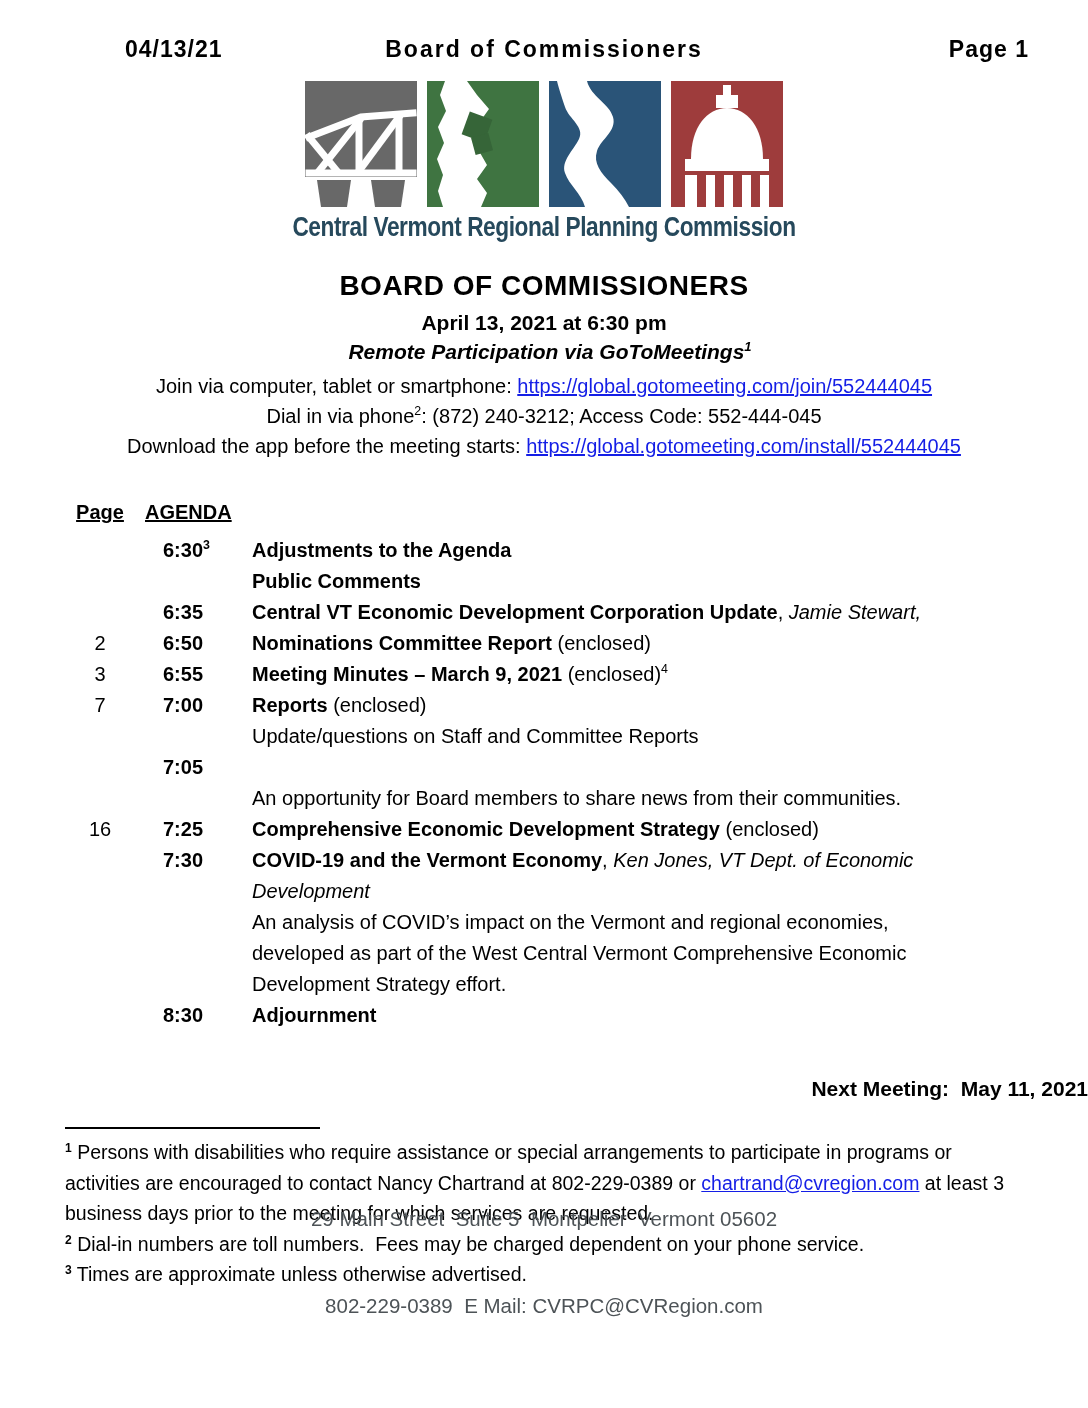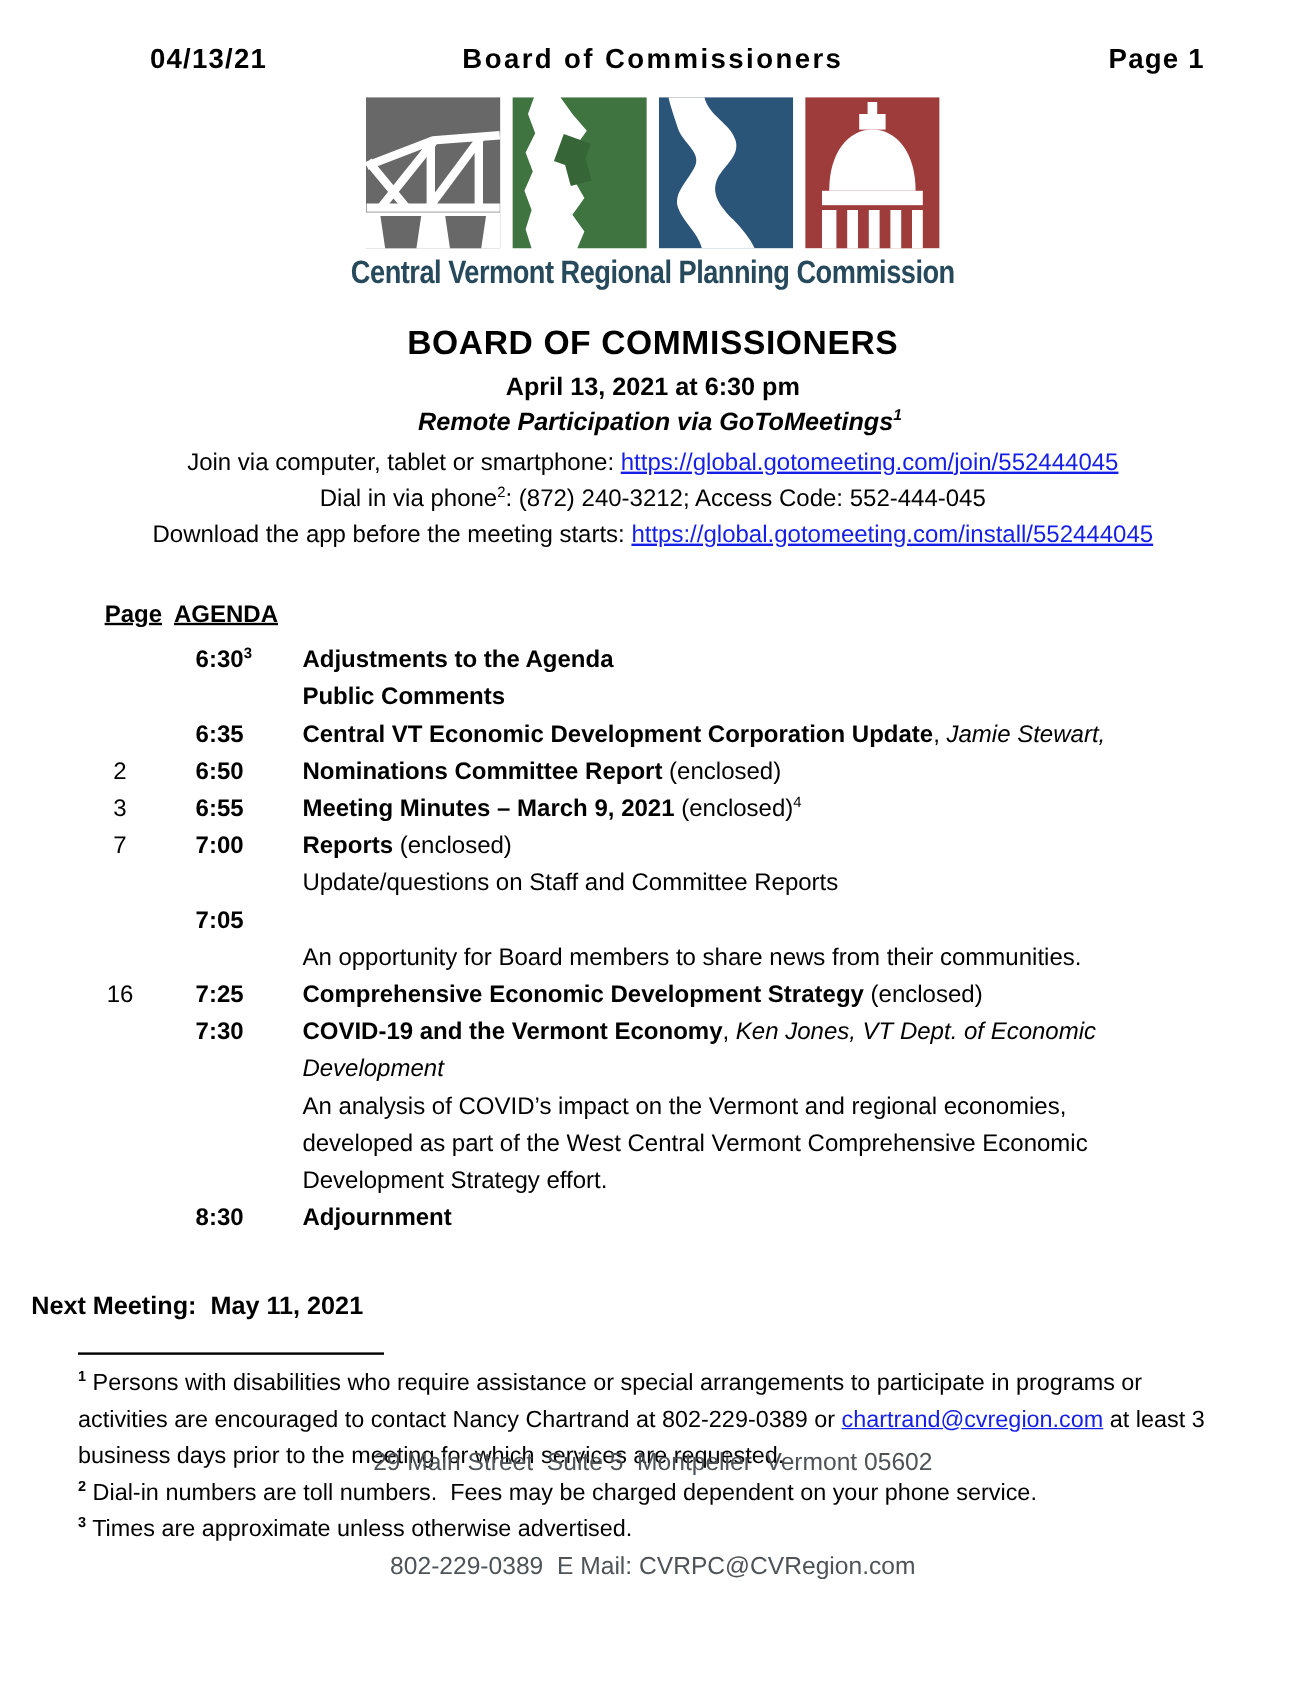--- a/index.html
+++ b/index.html
@@ -15,7 +15,7 @@
   }
   .doc-header .hdr-date{justify-self:start;padding-left:125px;letter-spacing:1px;}
   .doc-header .hdr-title{letter-spacing:2px;}
-  .doc-header .hdr-page{justify-self:end;padding-right:84px;letter-spacing:1px;}
+  .doc-header .hdr-page{justify-self:end;padding-right:59px;letter-spacing:1px;}
   
   .logo{margin-top:18px;text-align:center;}
   .tiles{display:flex;justify-content:center;gap:10px;}

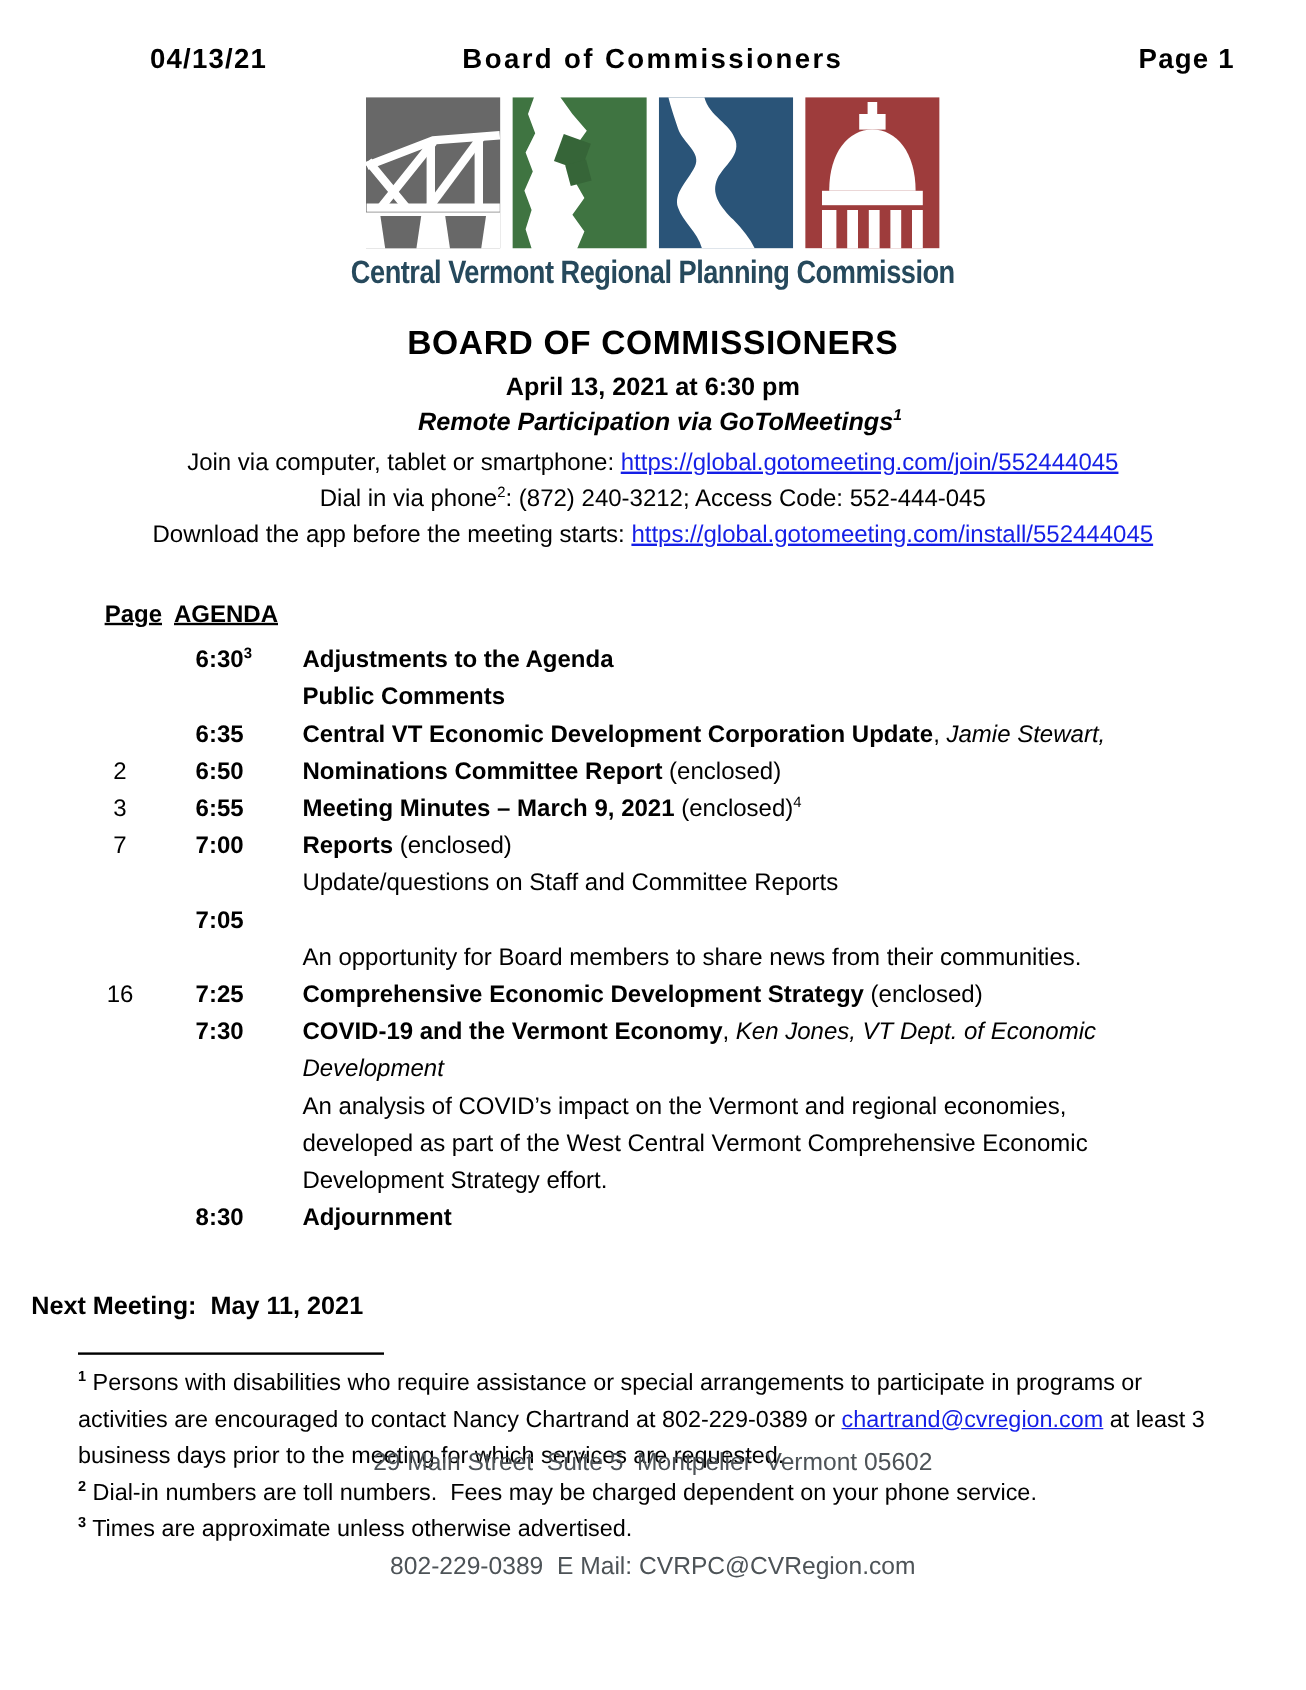--- a/index.html
+++ b/index.html
@@ -34,7 +34,7 @@
   
   .agenda{margin:40px 0 0 65px;font-size:20px;}
   .agenda-head{font-weight:bold;margin-bottom:11px;}
-  .agenda-head .ph{display:inline-block;width:70px;text-align:right;text-decoration:underline;}
+  .agenda-head .ph{display:inline-block;width:70px;text-align:center;text-decoration:underline;}
   .agenda-head .ah{margin-left:10px;text-decoration:underline;}
   .agenda-row{display:grid;grid-template-columns:70px 28px 89px auto;line-height:31px;}
   .cell-page{text-align:center;font-size:20px;}

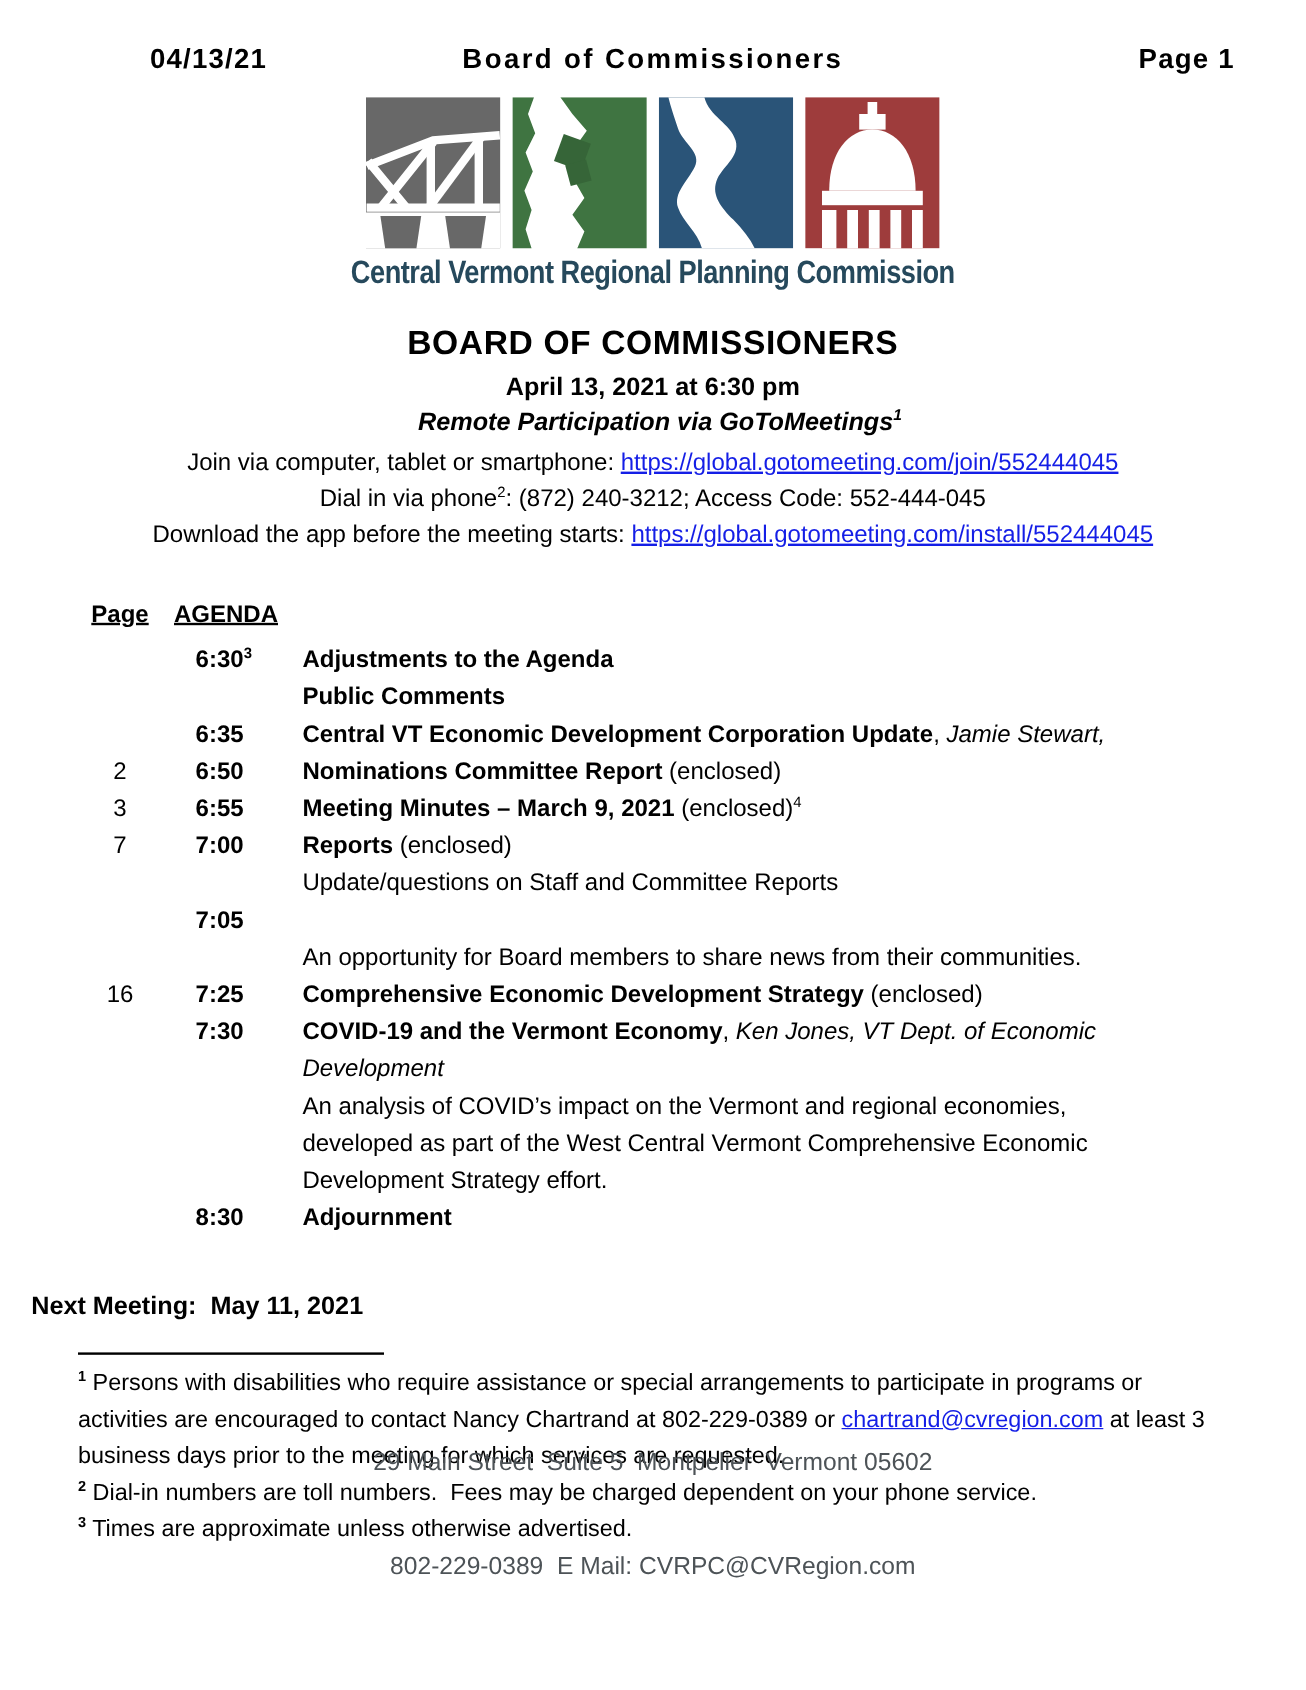--- a/index.html
+++ b/index.html
@@ -44,7 +44,7 @@
   .i{font-style:italic;}
   sup{font-size:.62em;vertical-align:super;line-height:0;}
   
-  .next-meeting{margin-top:46px;text-align:left;font-weight:bold;font-size:21px;white-space:pre-wrap;padding-left:26px;}
+  .next-meeting{margin-top:46px;text-align:right;font-weight:bold;font-size:21px;white-space:pre-wrap;padding-left:26px;}
   .fn-sep{width:255px;border:none;border-top:2.5px solid #000;margin:26px 0 8px 65px;}
   .footnotes{margin-left:65px;width:945px;font-size:19.5px;line-height:30.5px;}
   .footnote{margin:0;white-space:pre-wrap;}

